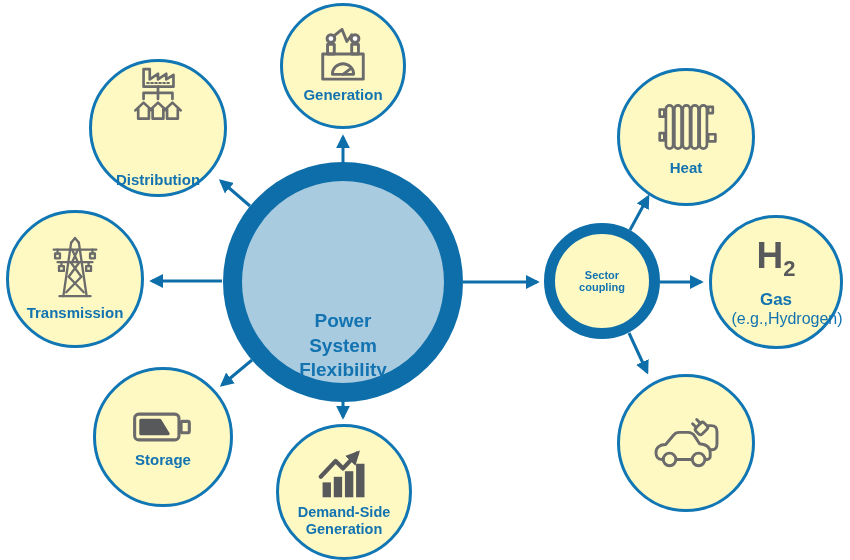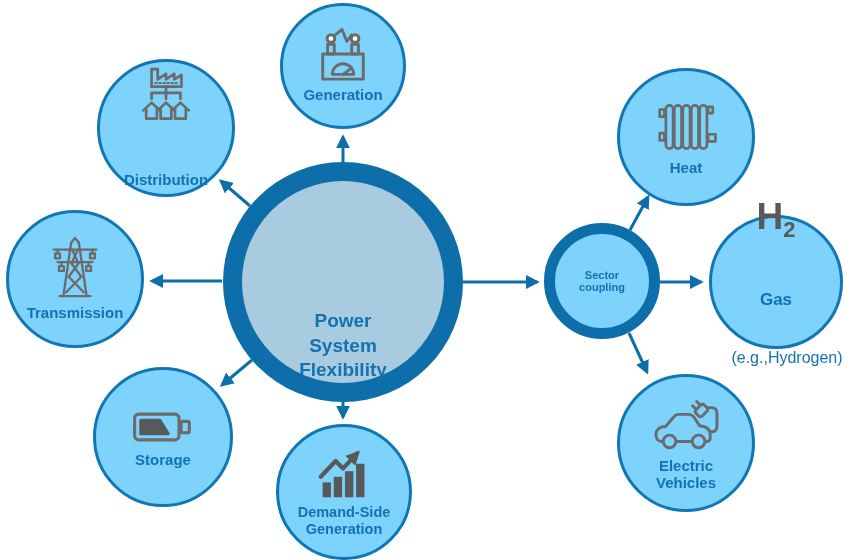--- a/index.html
+++ b/index.html
@@ -9,7 +9,7 @@
   }
   .arrows{position:absolute;left:0;top:0;pointer-events:none;}
   .node{
-    position:absolute;border-radius:50%;background:#7dd3fc;
+    position:absolute;border-radius:50%;background:#fef9c3;
     border:3px solid #1076b4;box-sizing:border-box;
     display:flex;flex-direction:column;align-items:center;justify-content:center;
     text-align:center;

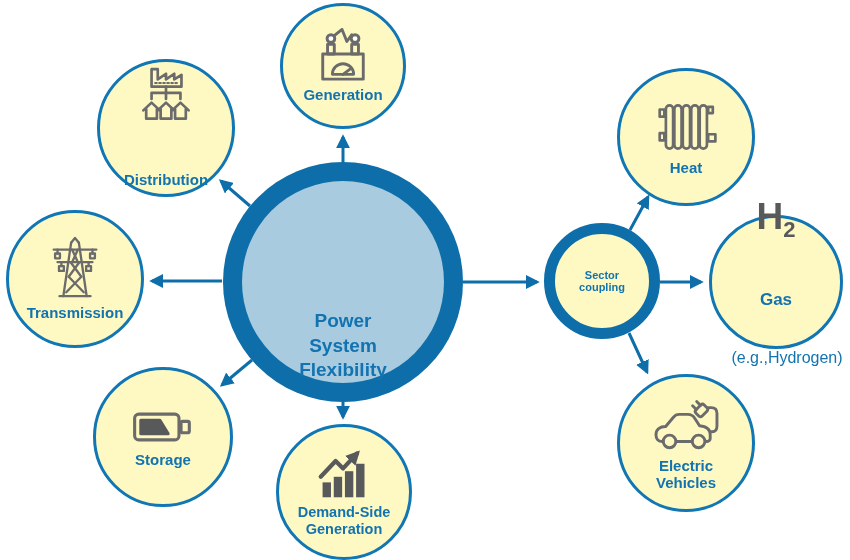--- a/index.html
+++ b/index.html
@@ -21,7 +21,7 @@
   .icon{display:block;line-height:0;}
   
   #node-generation{left:280px;top:3px;width:126px;height:126px;}
-  #node-distribution{left:97px;top:59px;width:138px;height:138px;gap:40px;}
+  #node-distribution{left:89px;top:59px;width:138px;height:138px;gap:40px;}
   #node-transmission{left:6px;top:210px;width:138px;height:138px;}
   #node-storage{left:93px;top:367px;width:140px;height:140px;}
   #node-dsm{left:276px;top:424px;width:136px;height:136px;}

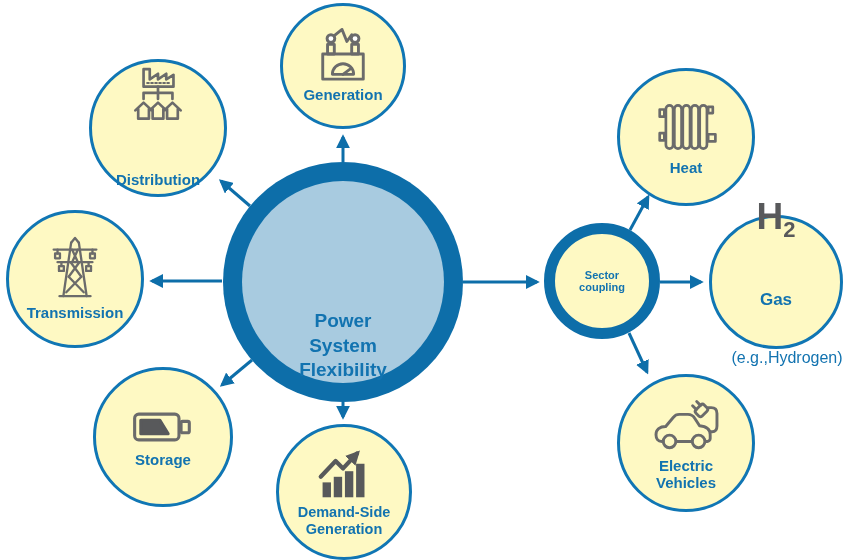--- a/index.html
+++ b/index.html
@@ -26,7 +26,7 @@
   #node-storage{left:93px;top:367px;width:140px;height:140px;}
   #node-dsm{left:276px;top:424px;width:136px;height:136px;}
   #node-heat{left:617px;top:68px;width:138px;height:138px;}
-  #node-gas{left:709px;top:215px;width:134px;height:134px;gap:39px;}
+  #node-gas{left:709px;top:215px;width:134px;height:134px;}
   #node-ev{left:617px;top:374px;width:138px;height:138px;}
   
   #node-center{

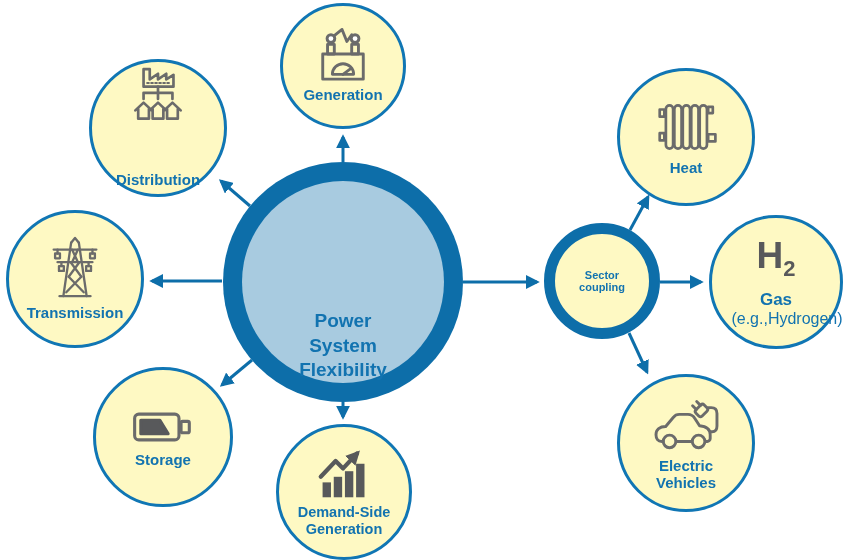--- a/index.html
+++ b/index.html
@@ -206,8 +206,6 @@
         </g>
       </svg>
     </span>
-    <div class="node-label">Electric
-Vehicles</div>
   </div>
 
 </div>

